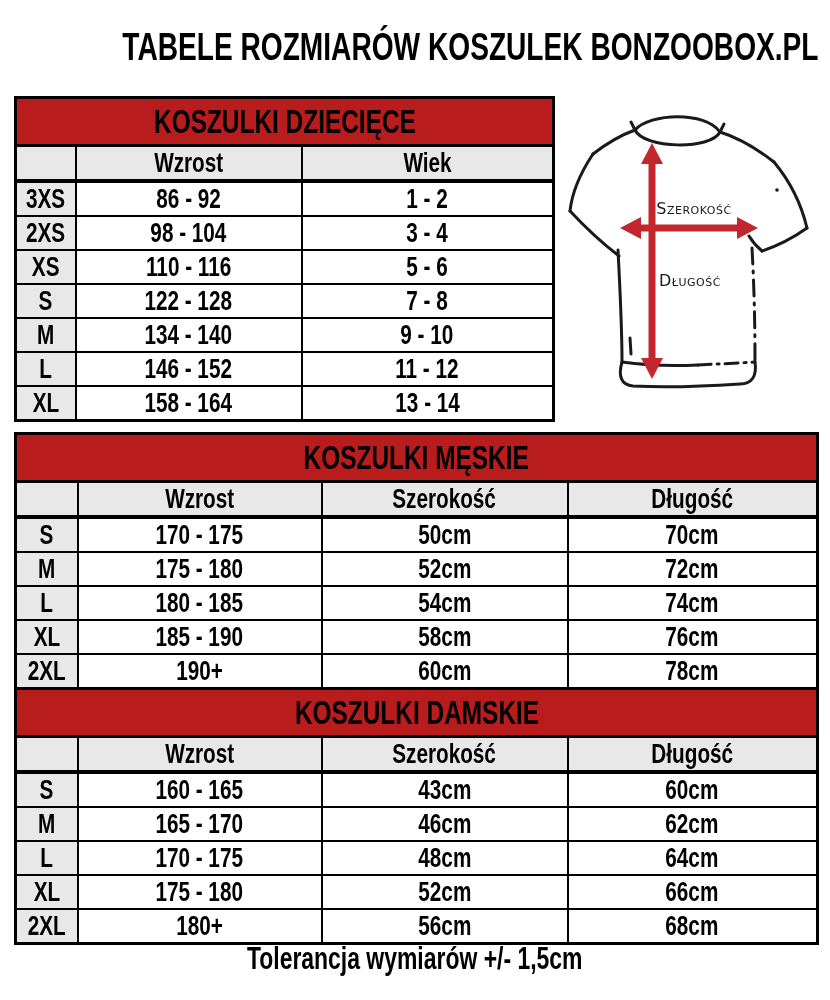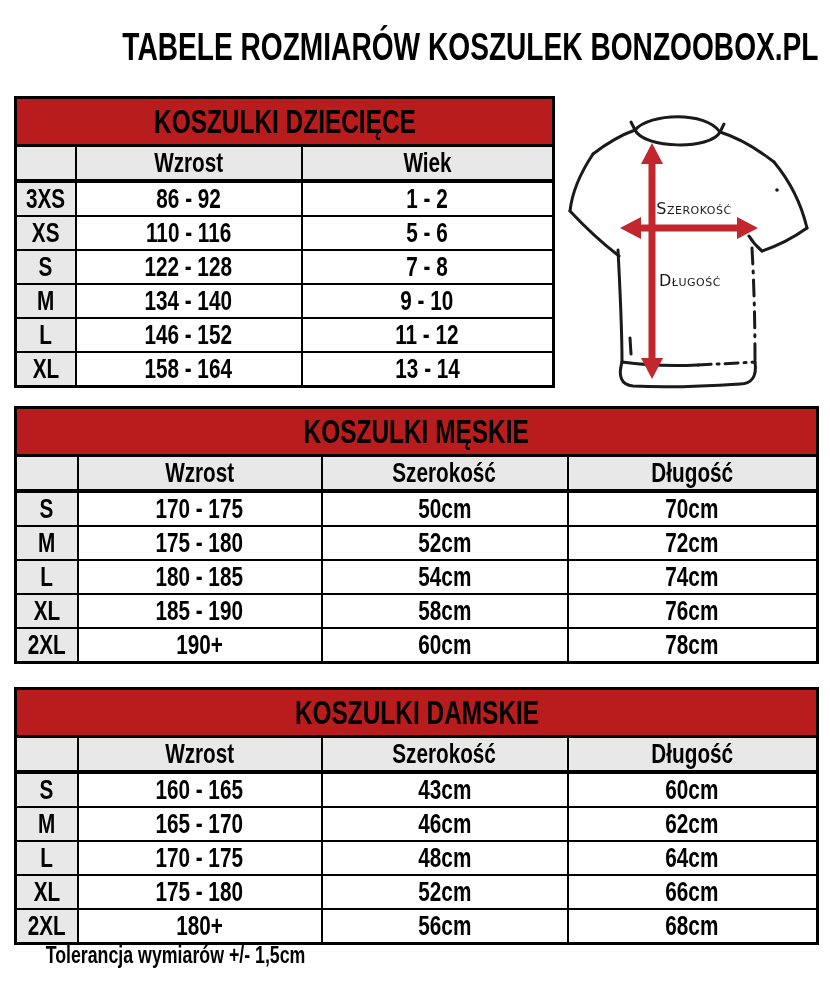--- a/index.html
+++ b/index.html
@@ -63,6 +63,11 @@
       <td><span class="cnd">1 - 2</span></td>
     </tr>
     <tr class="drow">
+      <td class="szc"><span class="cnd">2XS</span></td>
+      <td><span class="cnd">98 - 104</span></td>
+      <td><span class="cnd">3 - 4</span></td>
+    </tr>
+    <tr class="drow">
       <td class="szc"><span class="cnd">XS</span></td>
       <td><span class="cnd">110 - 116</span></td>
       <td><span class="cnd">5 - 6</span></td>

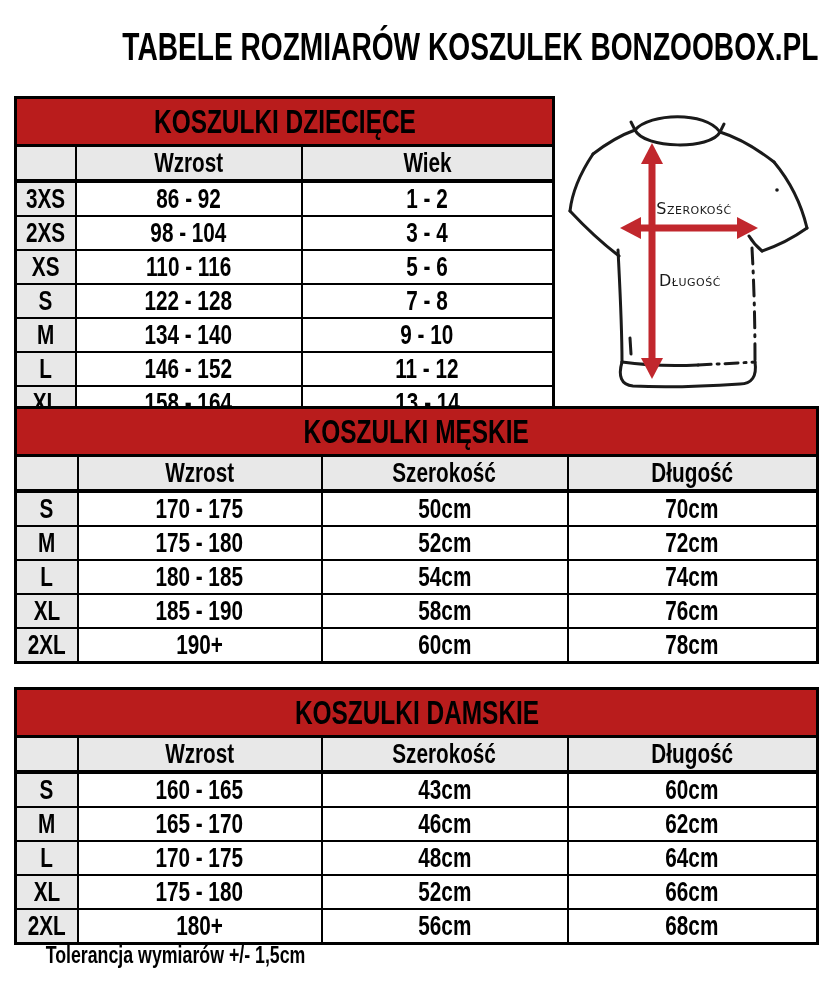--- a/index.html
+++ b/index.html
@@ -19,7 +19,7 @@
   table.tbl td,table.tbl th{border:2px solid #000;text-align:center;vertical-align:middle;
      padding:0;overflow:hidden;}
   .t-children{left:14px;top:96px;width:538px;}
-  .t-men{left:14px;top:406px;width:802px;}
+  .t-men{left:14px;top:432px;width:802px;}
   .t-women{left:14px;top:687px;width:802px;border-radius:30px;}
   tr.trow td{height:45px;background:#b91c1c;border-bottom:3px solid #000;
      font-size:33px;font-weight:700;}

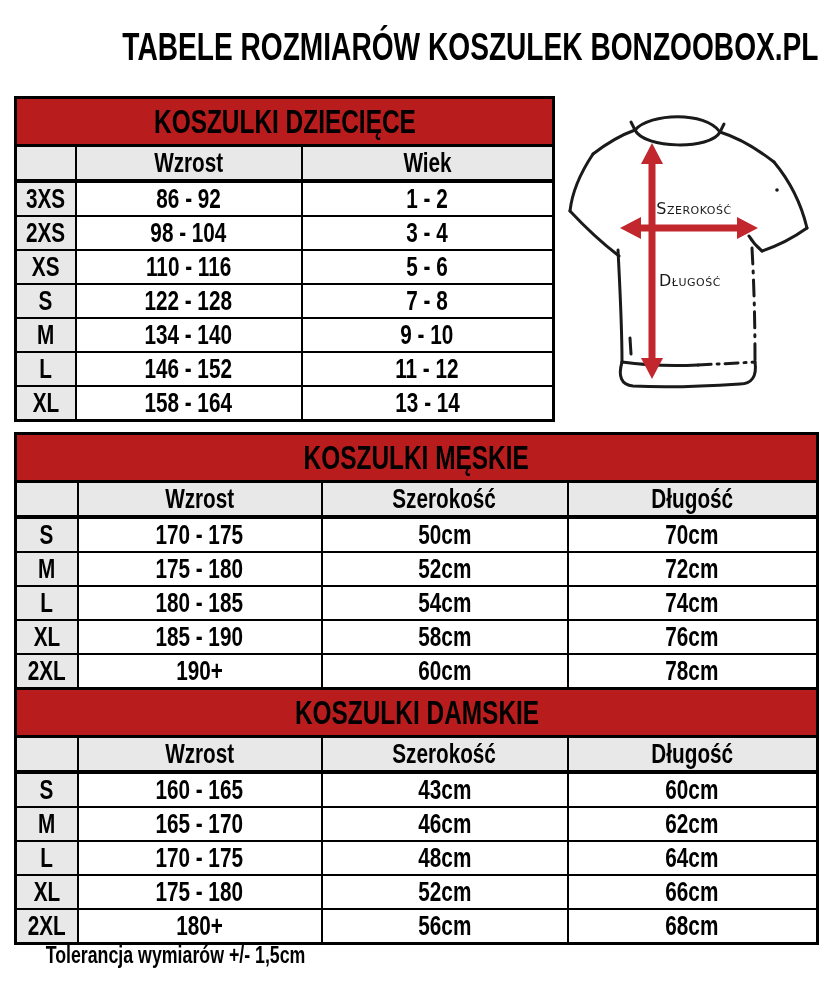--- a/index.html
+++ b/index.html
@@ -11,8 +11,8 @@
   .cnd{display:inline-block;transform:scaleX(0.74);transform-origin:50% 50%;white-space:nowrap;}
   h1{position:absolute;top:26px;left:0;width:100%;margin:0;
      font-size:38px;font-weight:700;letter-spacing:0;}
-  .footer{position:absolute;top:941px;left:0;width:100%;text-align:left;
-     font-size:24px;font-weight:700;}
+  .footer{position:absolute;top:941px;left:0;width:100%;text-align:center;
+     font-size:31px;font-weight:700;}
   
   table.tbl{border-collapse:collapse;table-layout:fixed;position:absolute;
      border:3px solid #000;background:#fff;}

